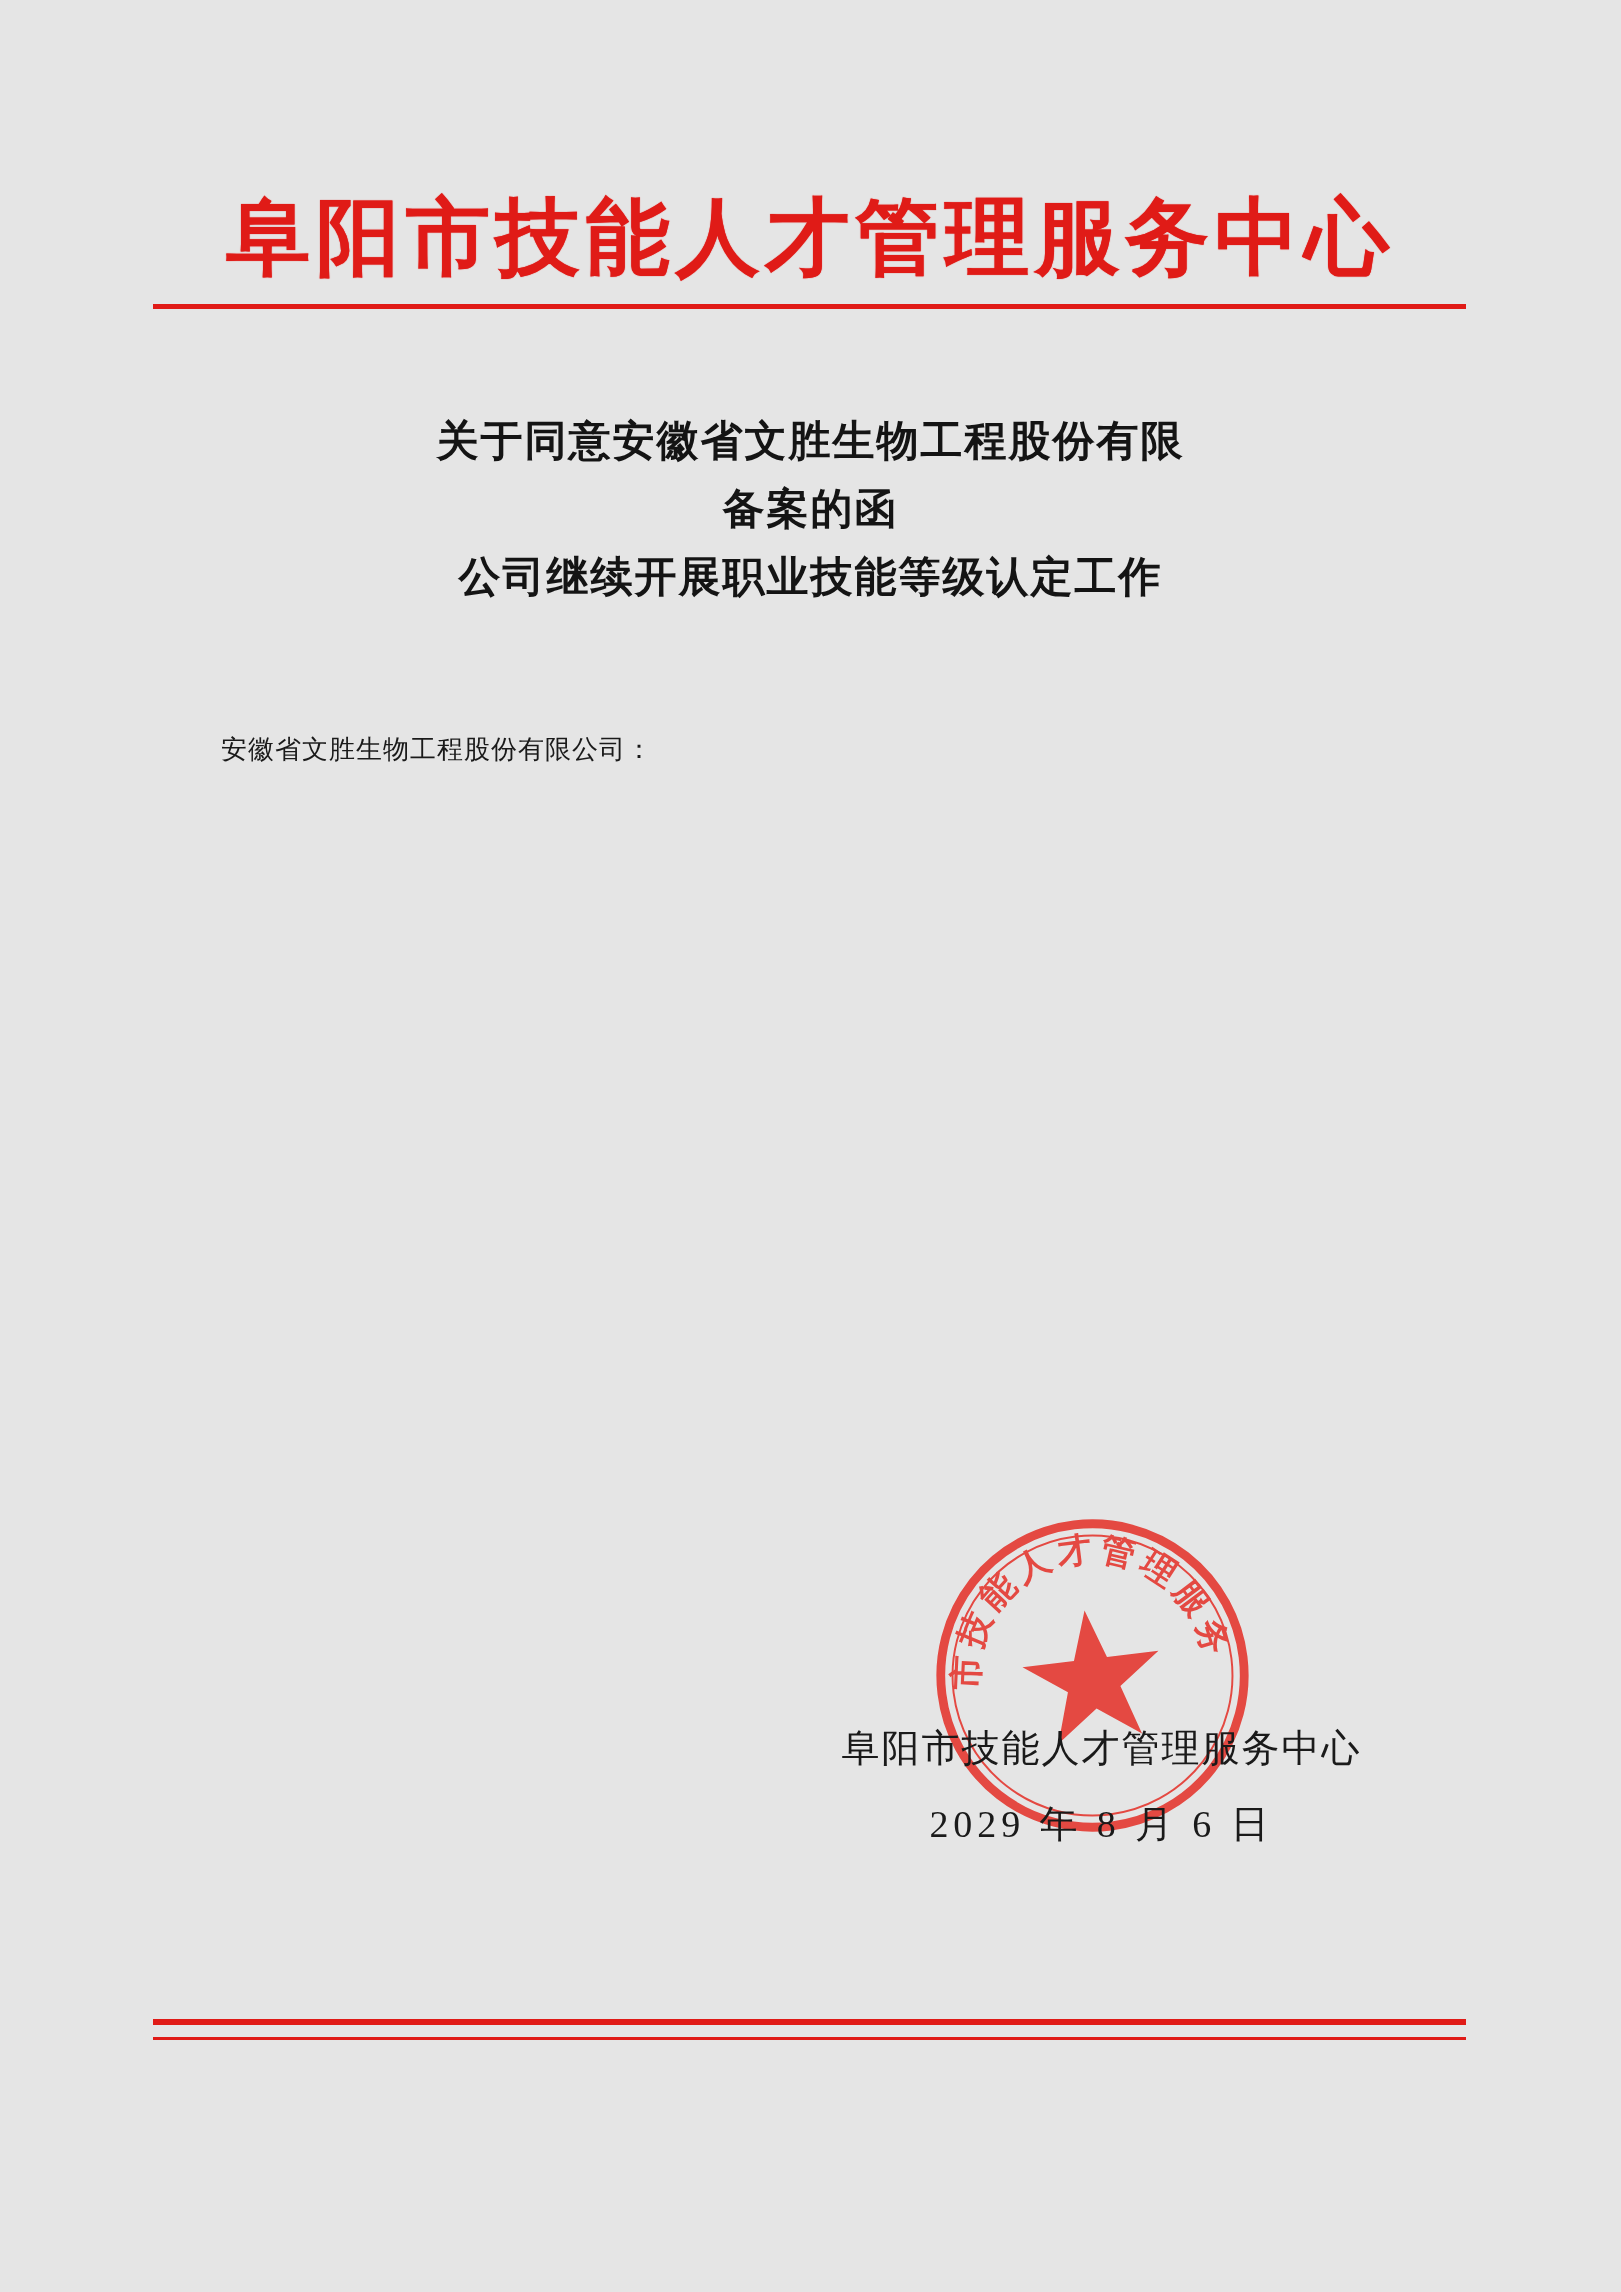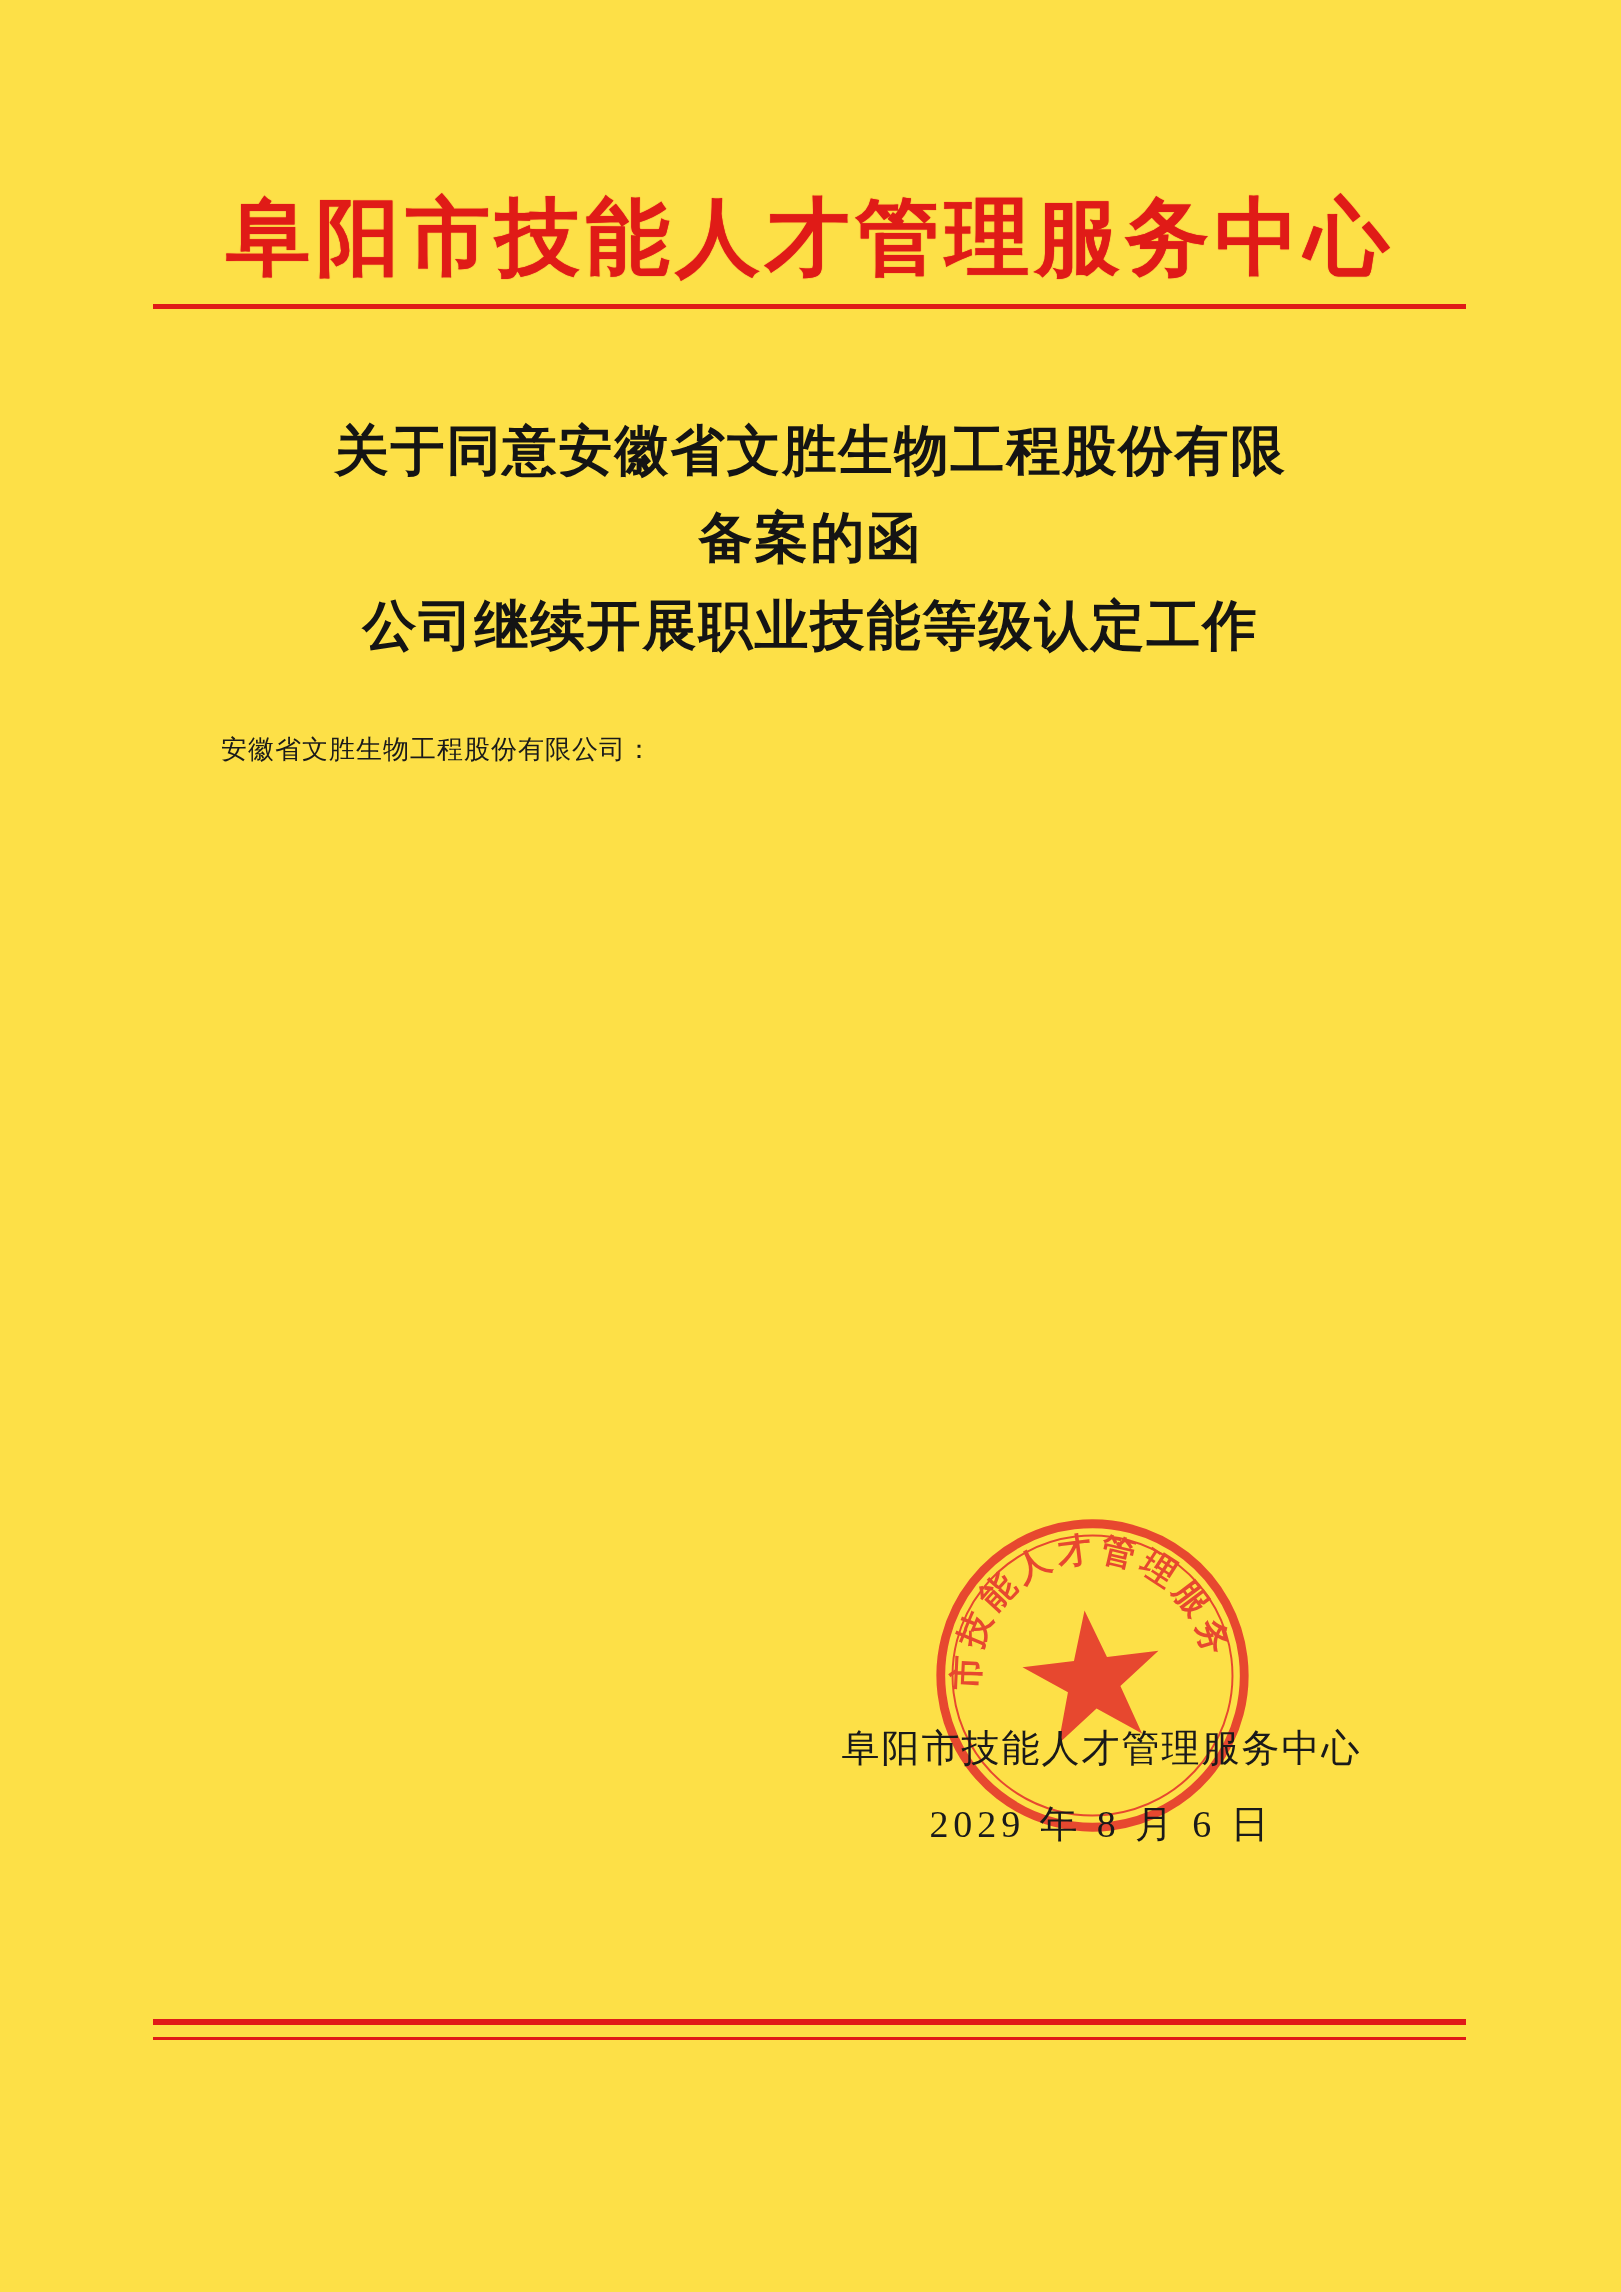--- a/index.html
+++ b/index.html
@@ -20,7 +20,7 @@
   .page {
     position: absolute;
     inset: 0;
-    background: #fde047;
+    background: #e5e5e5;
   }
 
   .content {

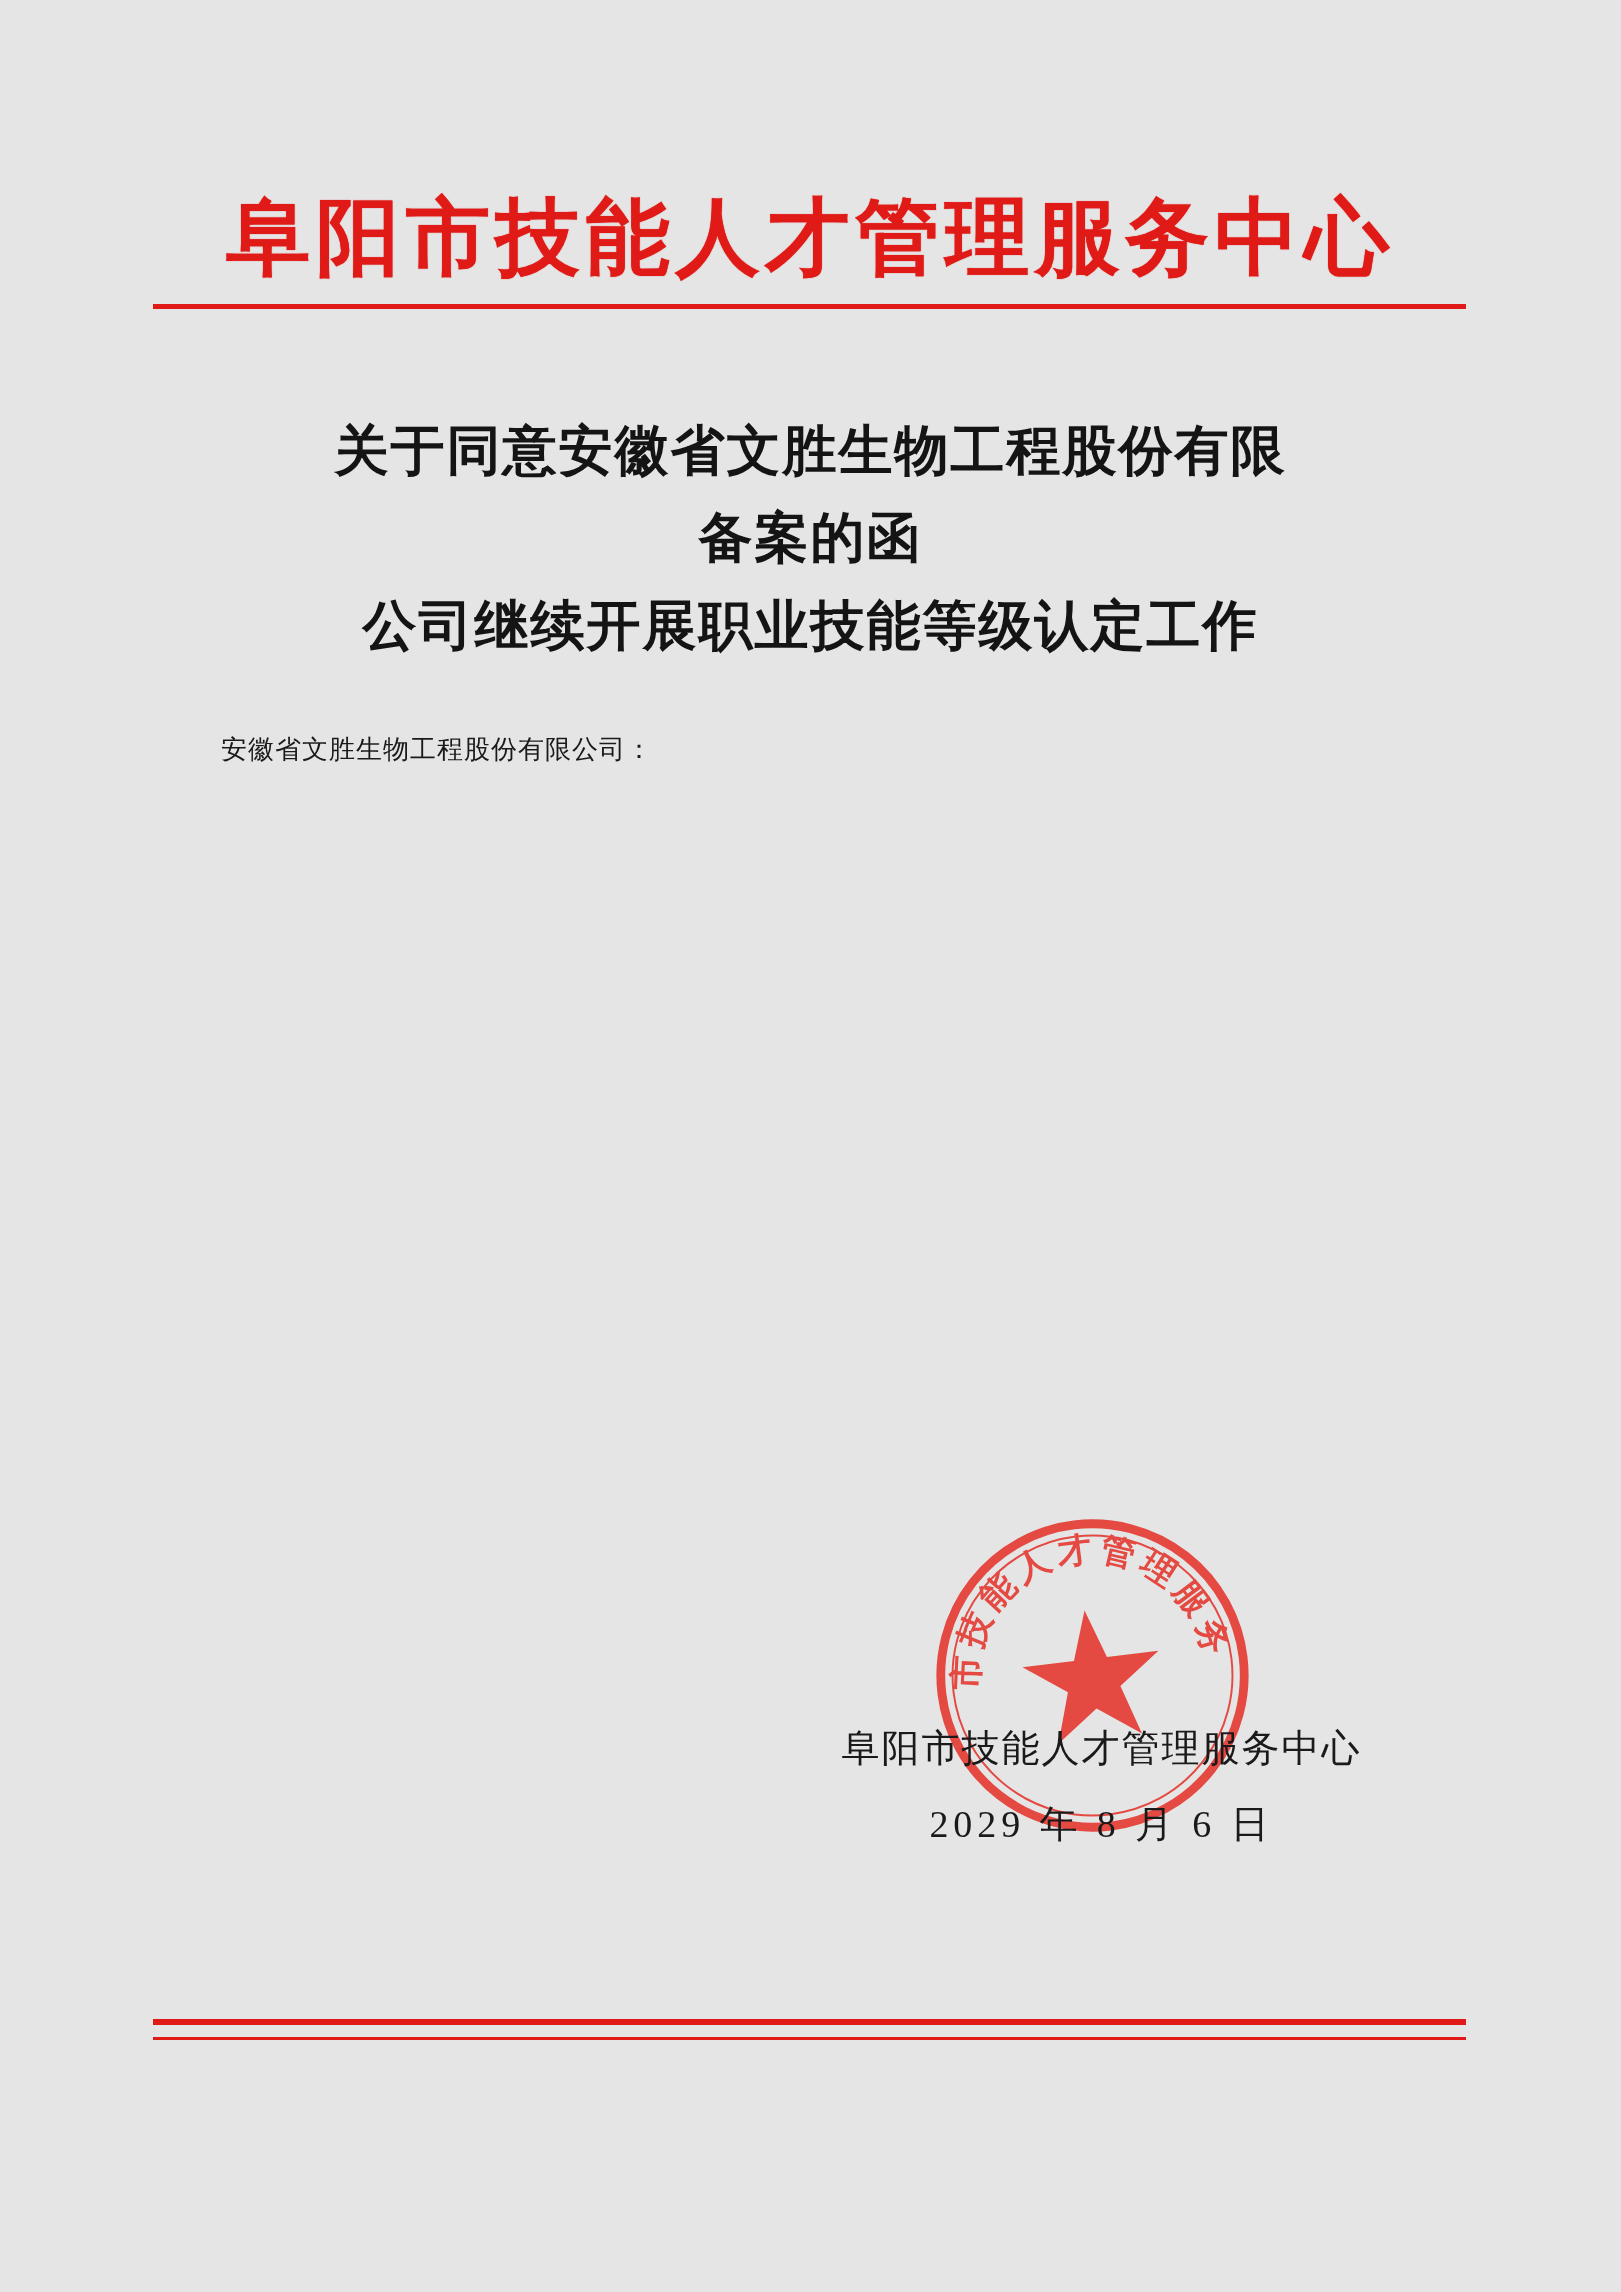--- a/index.html
+++ b/index.html
@@ -67,7 +67,7 @@
     text-align: center;
     font-family: "DejaVu Serif", "Liberation Serif", serif;
     font-weight: bold;
-    font-size: 54px;
+    font-size: 42px;
     line-height: 1.62;
     letter-spacing: 2px;
     color: #141414;

